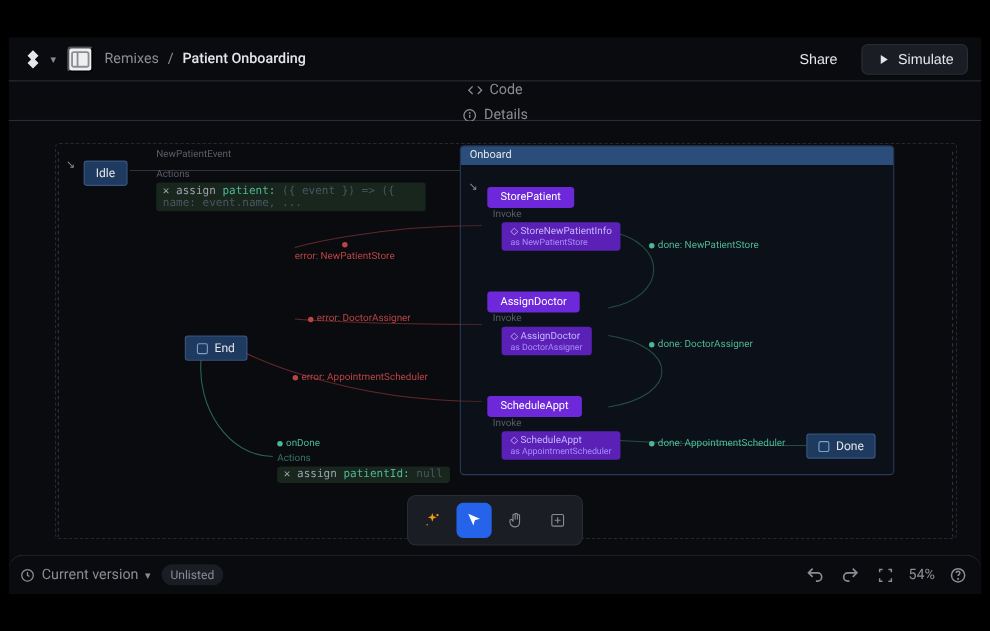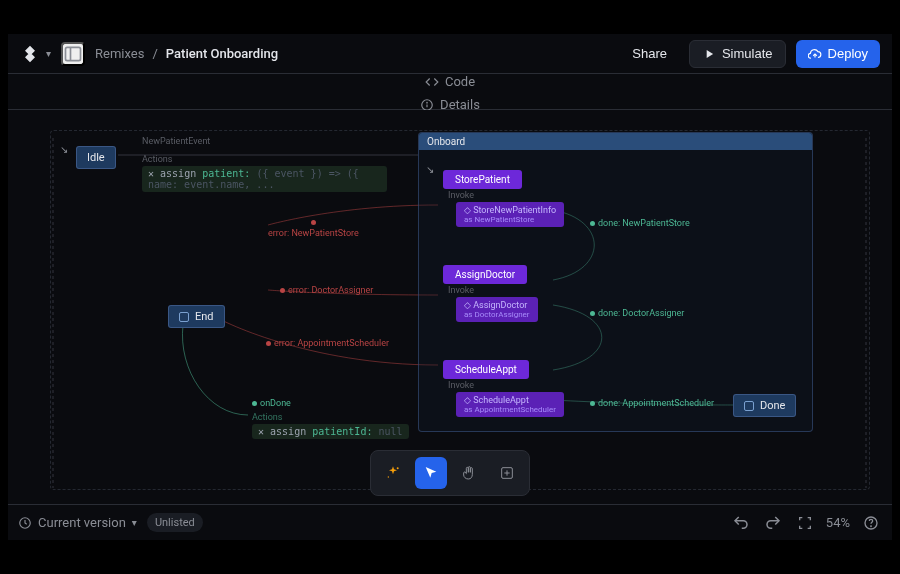--- a/index.html
+++ b/index.html
@@ -227,14 +227,6 @@
           <path d="M8 5 L19 12 L8 19 Z"></path>
         </svg>
       <span>Simulate</span>
-    </button>
-    <button class="tb-btn deploy">
-      <svg viewBox="0 0 24 24" fill="none" stroke="currentColor" stroke-width="2">
-          <path d="M17 18a5 5 0 0 0 0-10 7 7 0 0 0-13 3 4 4 0 0 0 1 8"></path>
-          <path d="M12 12v6"></path>
-          <path d="M9 15l3-3 3 3"></path>
-        </svg>
-      <span>Deploy</span>
     </button>
   </div>
 

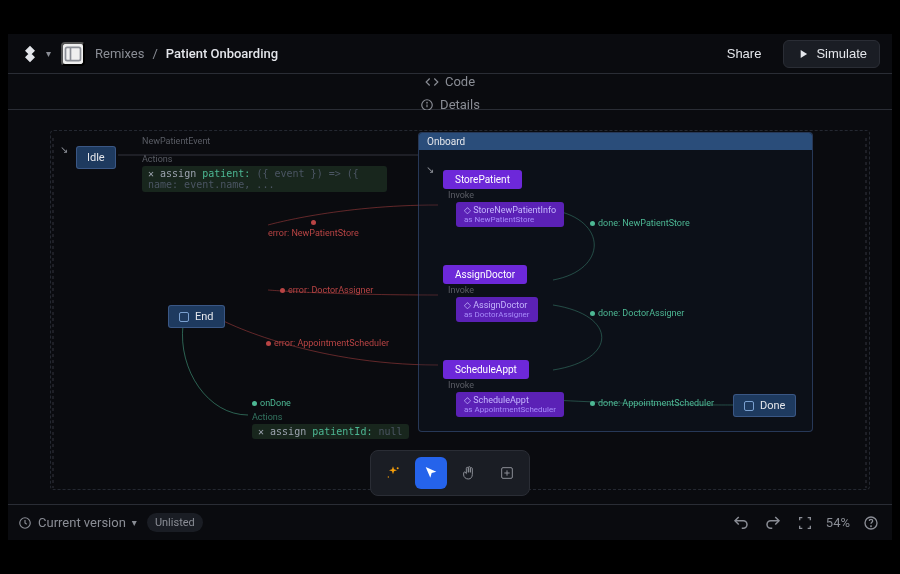--- a/index.html
+++ b/index.html
@@ -188,6 +188,7 @@
   .statusbar {
     height: 36px; display: flex; align-items: center; padding: 0 10px; gap: 10px;
     border-top: 1px solid var(--border);
+    border-radius: 14px;
   }
   .version-btn { display: flex; align-items: center; gap: 6px; color: var(--text-dim); font-size: 13px; cursor: pointer; }
   .badge {

